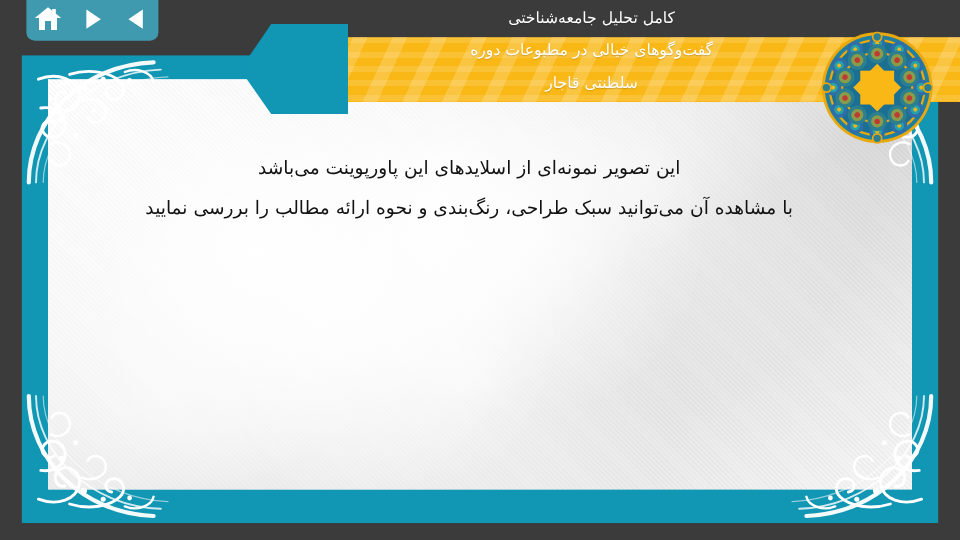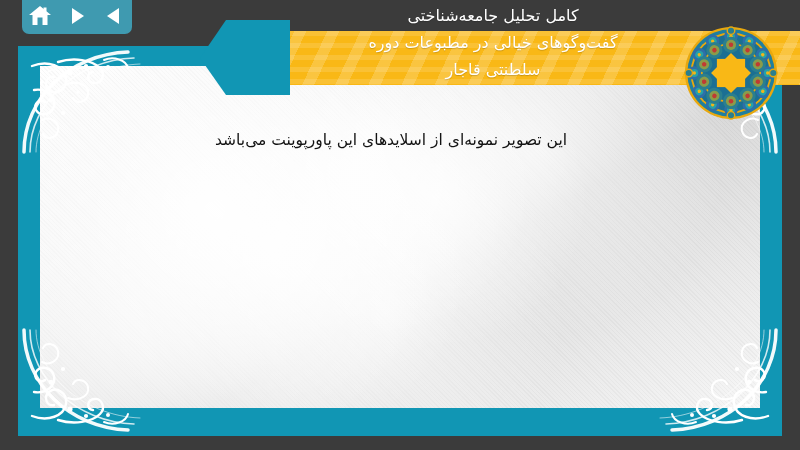--- a/index.html
+++ b/index.html
@@ -150,7 +150,7 @@
     z-index: 4;
     color: #ffffff;
     text-align: center;
-    font-size: 16px;
+    font-size: 13px;
     line-height: 27px;
     direction: rtl;
     text-shadow: 0 1px 1px rgba(0,0,0,.18);

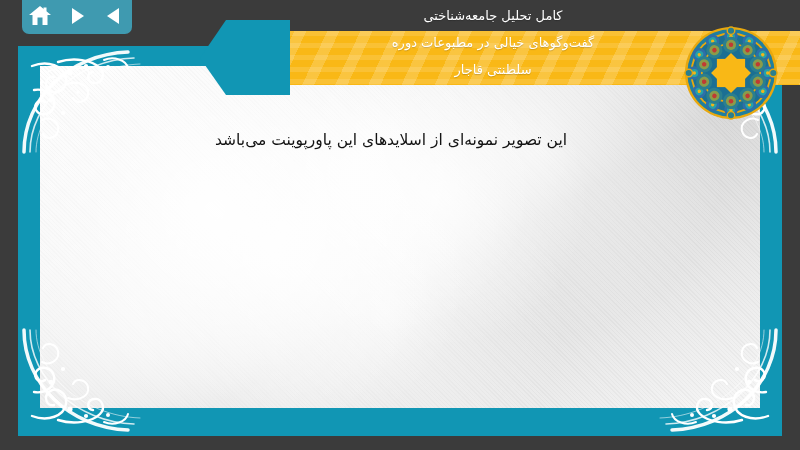--- a/index.html
+++ b/index.html
@@ -314,6 +314,7 @@
 
     <div id="slide-body">
       <span class="bodyline">این تصویر نمونه‌ای از اسلایدهای این پاورپوینت می‌باشد</span>
+      <span class="bodyline">با مشاهده آن می‌توانید سبک طراحی، رنگ‌بندی و نحوه ارائه مطالب را بررسی نمایید</span>
     </div>
   </div>
 

